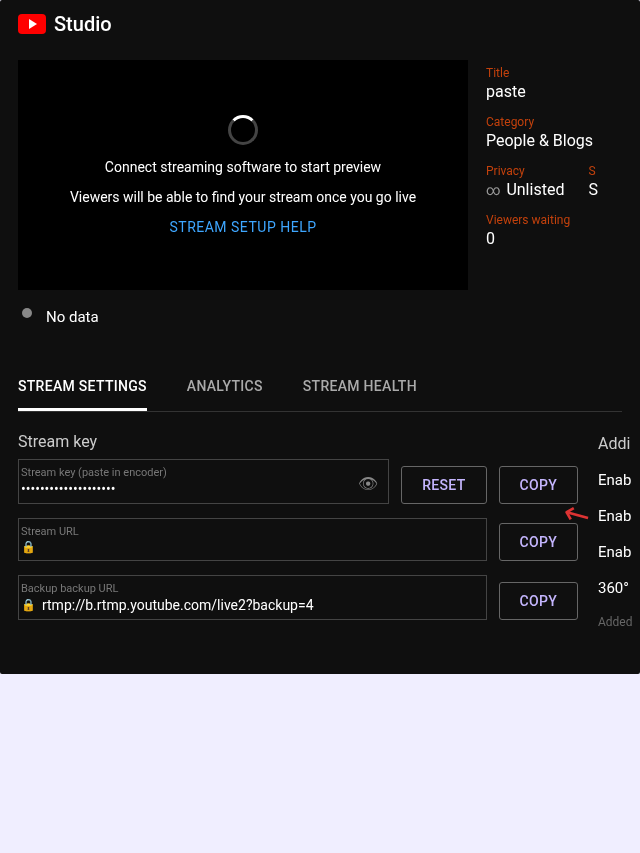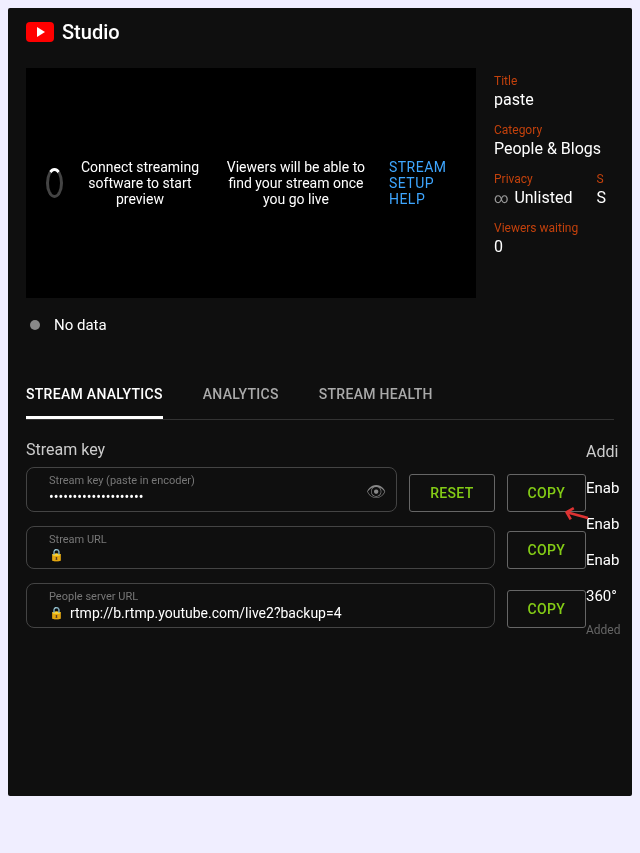--- a/index.html
+++ b/index.html
@@ -4,7 +4,7 @@
 <style>
 *{margin:0;padding:0;box-sizing:border-box;font-family:Roboto,Arial,sans-serif}
 body{background:#f0eeff;width:640px;height:853px;overflow:hidden}
-.outer{background:#0f0f0f;margin:8px;height:788px;border-radius:2px;overflow:hidden}
+.outer{background:#0f0f0f;margin:0;height:674px;border-radius:2px;overflow:hidden}
 .header{display:flex;align-items:center;padding:12px 18px;gap:8px}
 .yt-logo{width:28px;height:20px;background:#ff0000;border-radius:4px;display:flex;align-items:center;justify-content:center}
 .yt-logo::after{content:"";border-left:8px solid #fff;border-top:5px solid transparent;border-bottom:5px solid transparent;margin-left:2px}

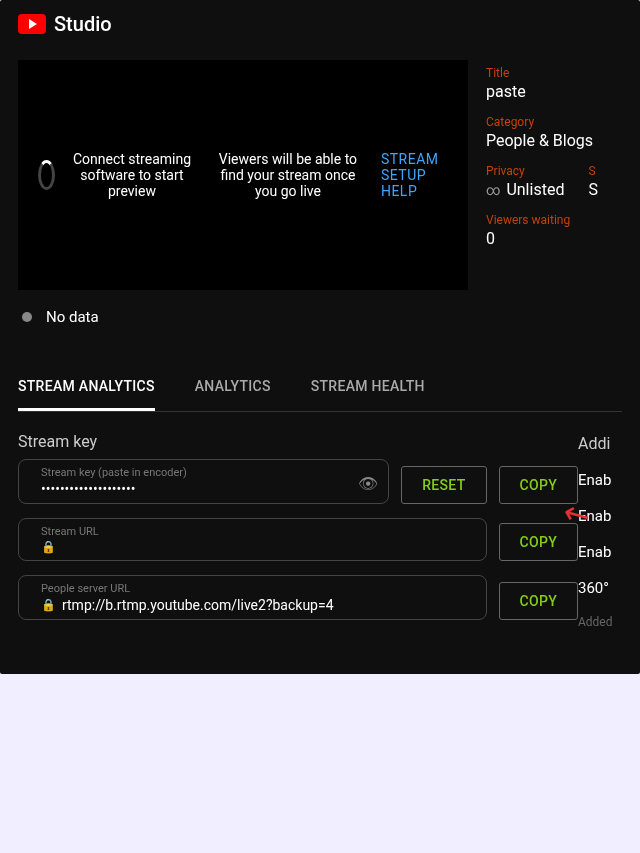--- a/index.html
+++ b/index.html
@@ -11,7 +11,7 @@
 .header-title{color:#fff;font-size:20px;font-weight:500}
 .content{padding:12px 18px;display:flex;gap:18px}
 .preview-col{flex:0 0 450px}
-.preview-box{background:#000;height:230px;display:flex;flex-direction:row;align-items:center;justify-content:center;gap:14px;padding:20px}
+.preview-box{background:#000;height:230px;display:flex;flex-direction:column;align-items:center;justify-content:center;gap:14px;padding:20px}
 .spinner{width:30px;height:30px;border:3px solid #444;border-top-color:#fff;border-radius:50%}
 .preview-text{color:#fff;font-size:14px;text-align:center}
 .stream-help{color:#3ea6ff;font-size:14px;font-weight:400;letter-spacing:0.5px;cursor:pointer}

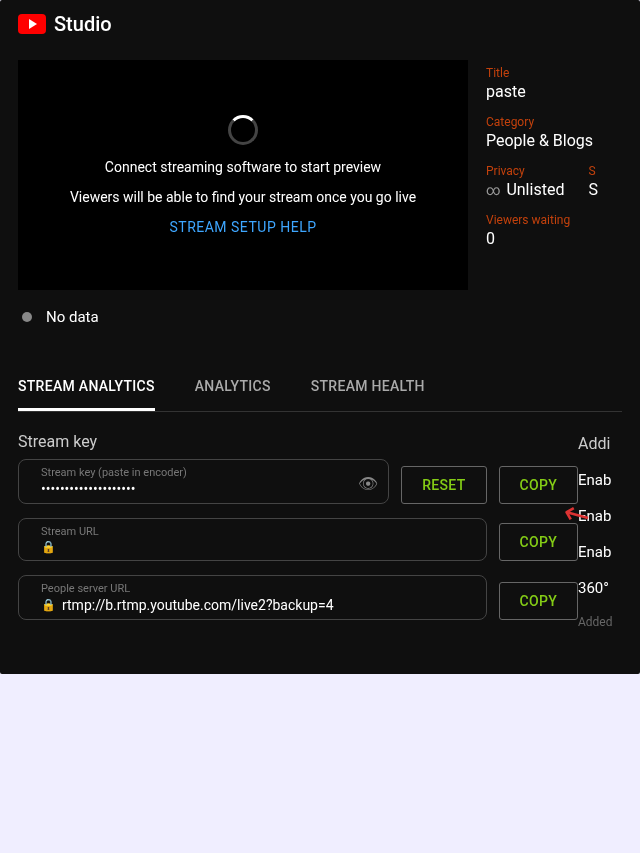--- a/index.html
+++ b/index.html
@@ -15,7 +15,7 @@
 .spinner{width:30px;height:30px;border:3px solid #444;border-top-color:#fff;border-radius:50%}
 .preview-text{color:#fff;font-size:14px;text-align:center}
 .stream-help{color:#3ea6ff;font-size:14px;font-weight:400;letter-spacing:0.5px;cursor:pointer}
-.status-row{display:flex;align-items:center;gap:14px;padding:18px 4px}
+.status-row{display:flex;align-items:flex-start;gap:14px;padding:18px 4px}
 .status-dot{width:10px;height:10px;border-radius:50%;background:#888}
 .status-text{color:#fff;font-size:15px}
 .info-col{flex:1;padding-top:6px}

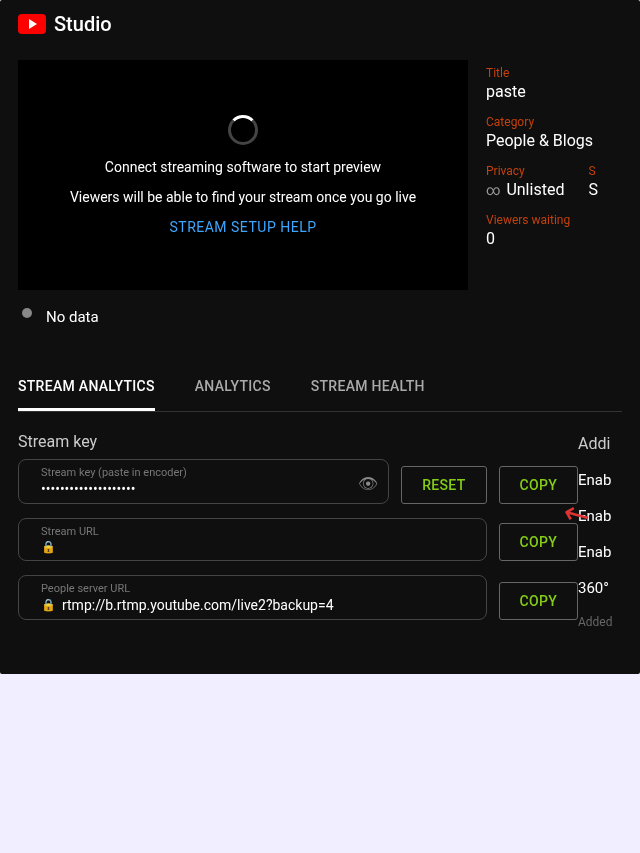--- a/index.html
+++ b/index.html
@@ -94,7 +94,7 @@
   </div>
 
   <div class="tabs">
-    <div class="tab active">STREAM ANALYTICS</div>
+    <div class="tab active">STREAM SETTINGS</div>
     <div class="tab">ANALYTICS</div>
     <div class="tab">STREAM HEALTH</div>
   </div>

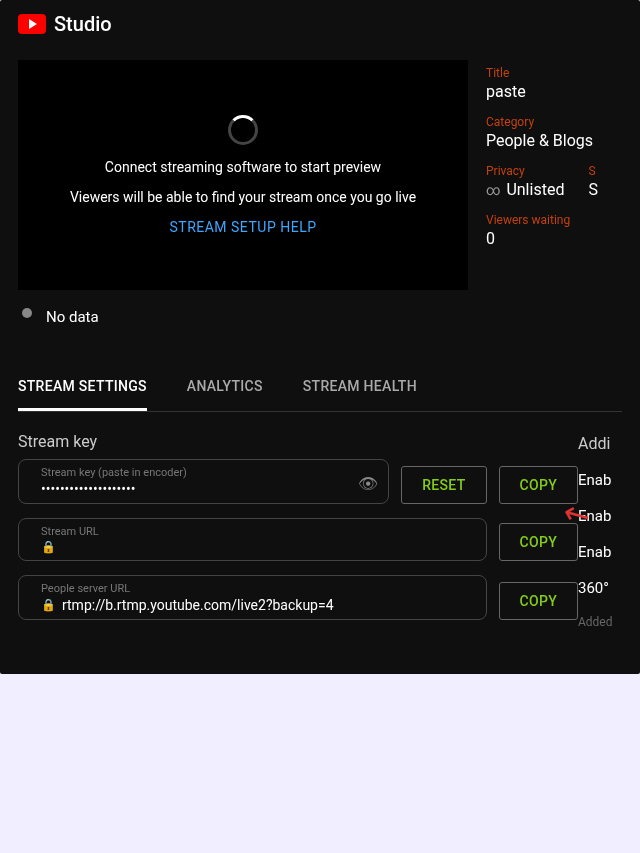--- a/index.html
+++ b/index.html
@@ -27,7 +27,7 @@
 .tabs{display:flex;border-bottom:1px solid #333;margin:8px 18px 0}
 .tab{padding:14px 0;margin-right:40px;color:#aaa;font-size:14px;font-weight:500;letter-spacing:0.3px;cursor:pointer}
 .tab.active{color:#fff;border-bottom:3px solid #fff}
-.settings-area{padding:20px 18px;display:flex;}
+.settings-area{padding:20px 18px;display:flex;gap:20px}
 .stream-key-section{flex:0 0 560px}
 .section-title{color:#ccc;font-size:16px;margin-bottom:8px}
 .dropdown-box{border:2px solid #6b5a1a;background:rgba(107,90,26,0.35);border-radius:4px;padding:8px 12px;margin-bottom:16px;position:relative}

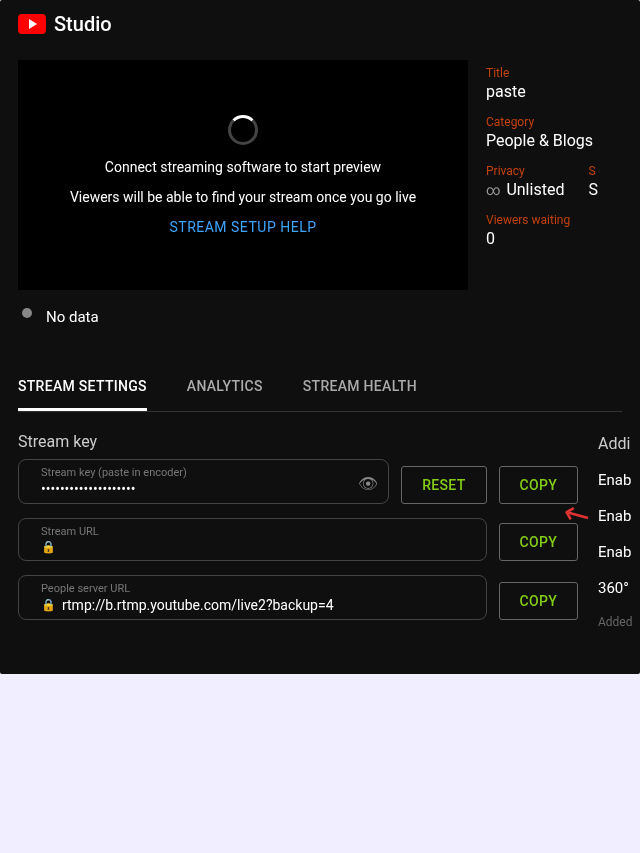--- a/index.html
+++ b/index.html
@@ -36,7 +36,7 @@
 .dd-arrow{position:absolute;right:12px;bottom:12px;color:#fff;font-size:10px}
 .red-arrow{position:absolute;right:50px;top:495px;color:#d33;font-size:32px;transform:rotate(-30deg)}
 .field-row{display:flex;align-items:flex-end;gap:12px;margin-bottom:14px}
-.field-box{flex:1;border:1px solid #444;border-radius:8px;padding:6px 22px;position:relative}
+.field-box{flex:1;border:1px solid #444;border-radius:0;padding:6px 2px;position:relative}
 .field-label{color:#777;font-size:11px}
 .field-value{color:#fff;font-size:14px;margin-top:2px;display:flex;align-items:center;gap:6px}
 .lock-icon{color:#888;font-size:12px}

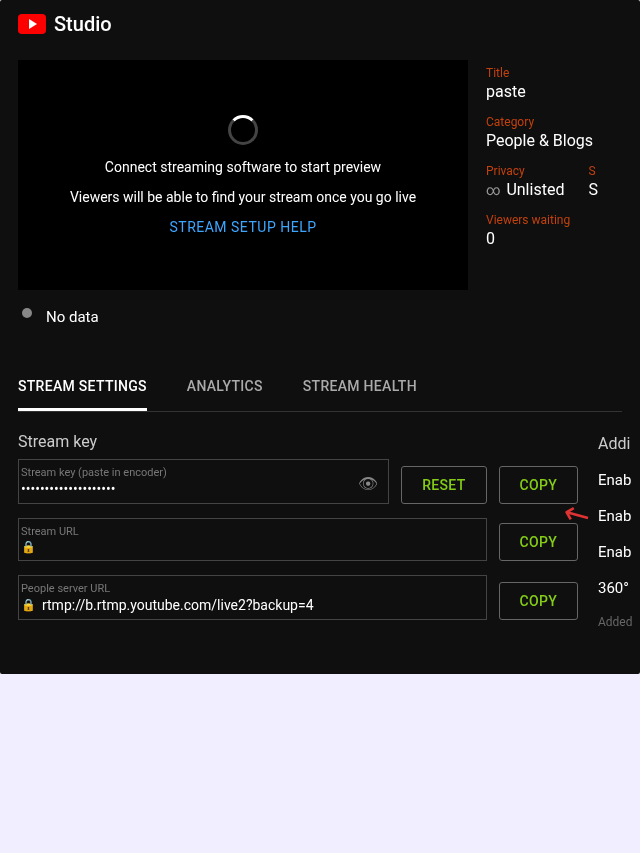--- a/index.html
+++ b/index.html
@@ -41,7 +41,7 @@
 .field-value{color:#fff;font-size:14px;margin-top:2px;display:flex;align-items:center;gap:6px}
 .lock-icon{color:#888;font-size:12px}
 .eye-icon{position:absolute;right:10px;bottom:10px;color:#888;font-size:16px;cursor:pointer}
-.btn{border:1px solid #666;background:transparent;color:#84cc16;padding:10px 20px;border-radius:3px;font-size:14px;font-weight:500;cursor:pointer;letter-spacing:0.3px}
+.btn{border:1px solid #666;background:transparent;color:#c4b5fd;padding:10px 20px;border-radius:3px;font-size:14px;font-weight:500;cursor:pointer;letter-spacing:0.3px}
 .side-settings{color:#fff;font-size:15px;display:flex;flex-direction:column;gap:18px;padding-top:2px}
 .side-title{color:#ccc;font-size:16px}
 .side-added{color:#666;font-size:12px}

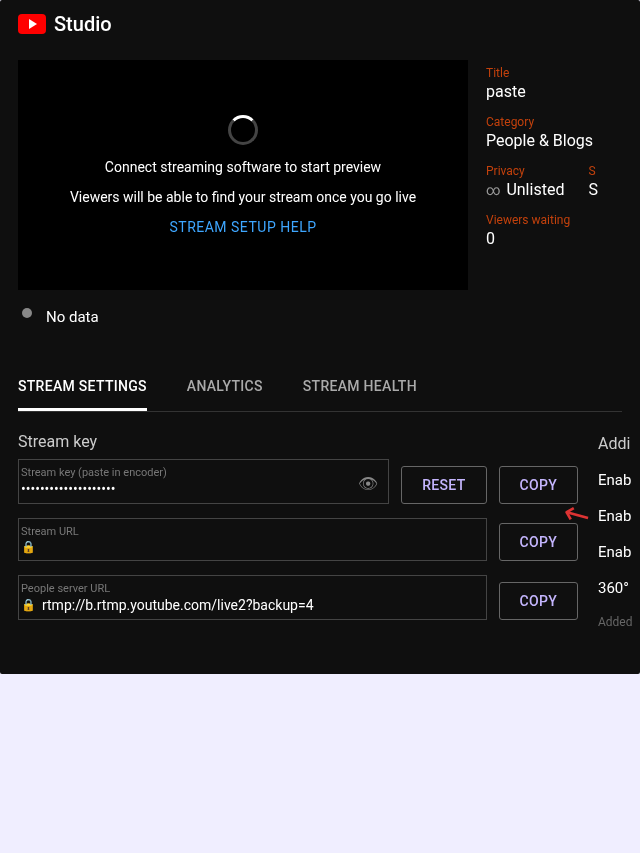--- a/index.html
+++ b/index.html
@@ -125,7 +125,7 @@
 
       <div class="field-row">
         <div class="field-box">
-          <div class="field-label">People server URL</div>
+          <div class="field-label">Backup backup URL</div>
           <div class="field-value">
             <span class="lock-icon">🔒</span>
             <span>rtmp://b.rtmp.youtube.com/live2?backup=4</span>

